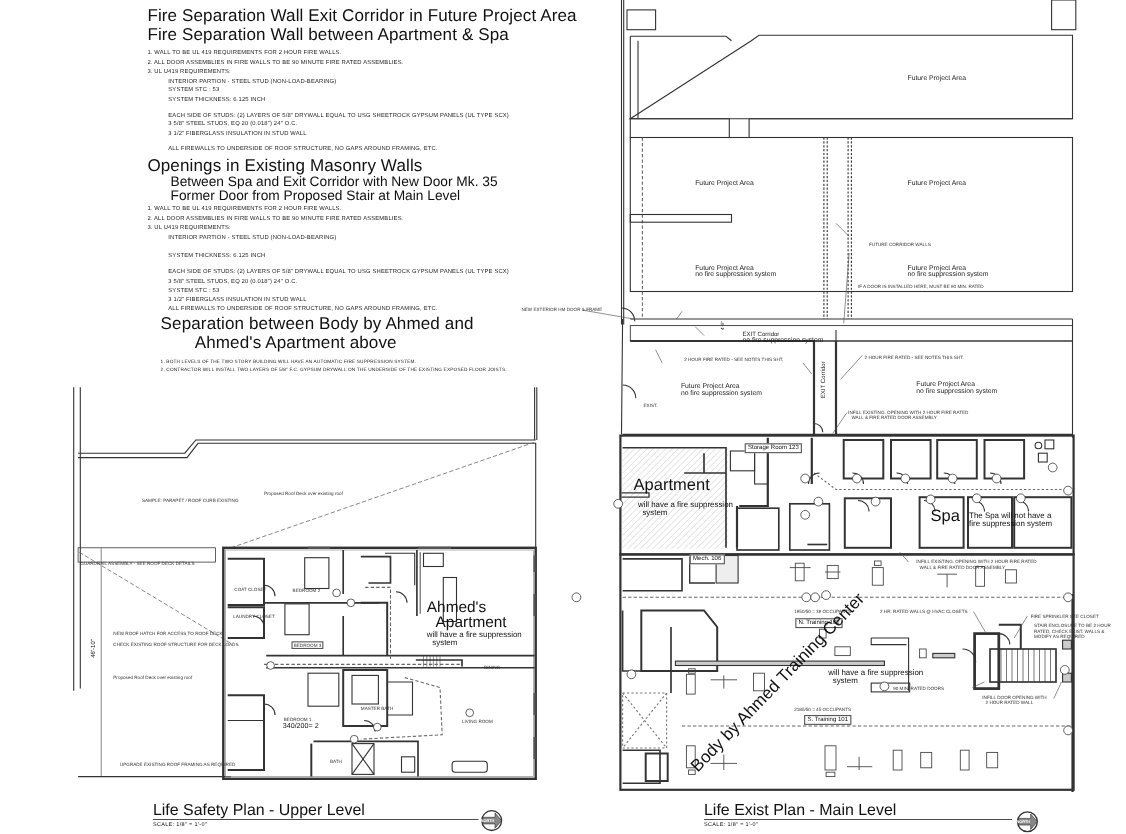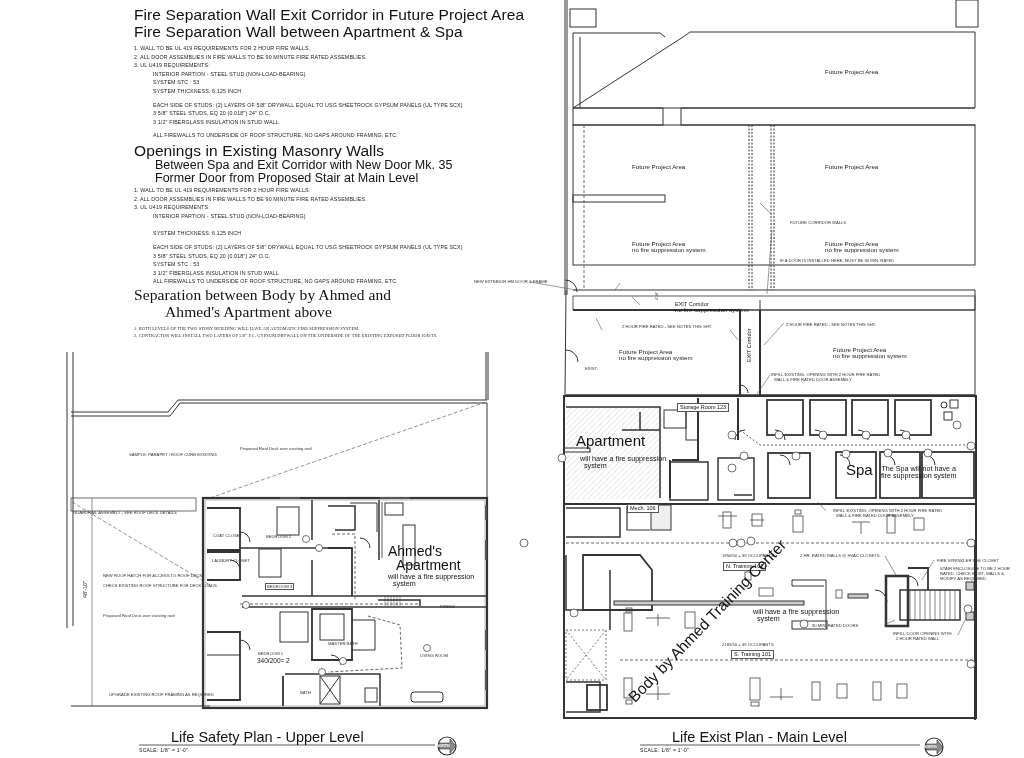--- a/index.html
+++ b/index.html
@@ -366,7 +366,7 @@
   </div>
 </div>
 
-<div class="abs" style="left:134px;top:286px;font-family:Liberation Serif, serif;">
+<div class="abs" style="left:146px;top:286px;">
   <div class="h-big">Separation between Body by Ahmed and</div>
   <div class="h-big" style="padding-left:31px;">Ahmed's Apartment above</div>
   <div style="margin-top:5px;">

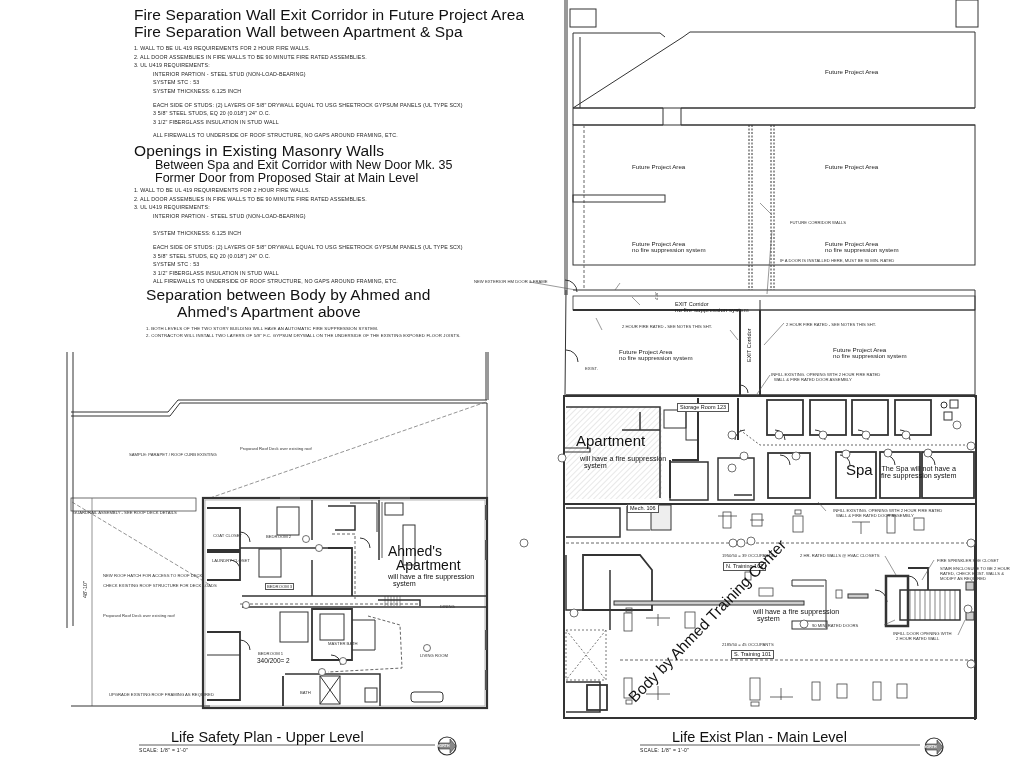--- a/index.html
+++ b/index.html
@@ -468,7 +468,7 @@
   <div class="fs" style="padding-left:4px;">system</div>
 </div>
 <div class="abs room-big" style="left:846px;top:462px;">Spa</div>
-<div class="abs" style="left:881px;top:466px;text-align:center;">
+<div class="abs" style="left:881px;top:466px;">
   <div class="fs">The Spa will not have a</div>
   <div class="fs">fire suppression system</div>
 </div>

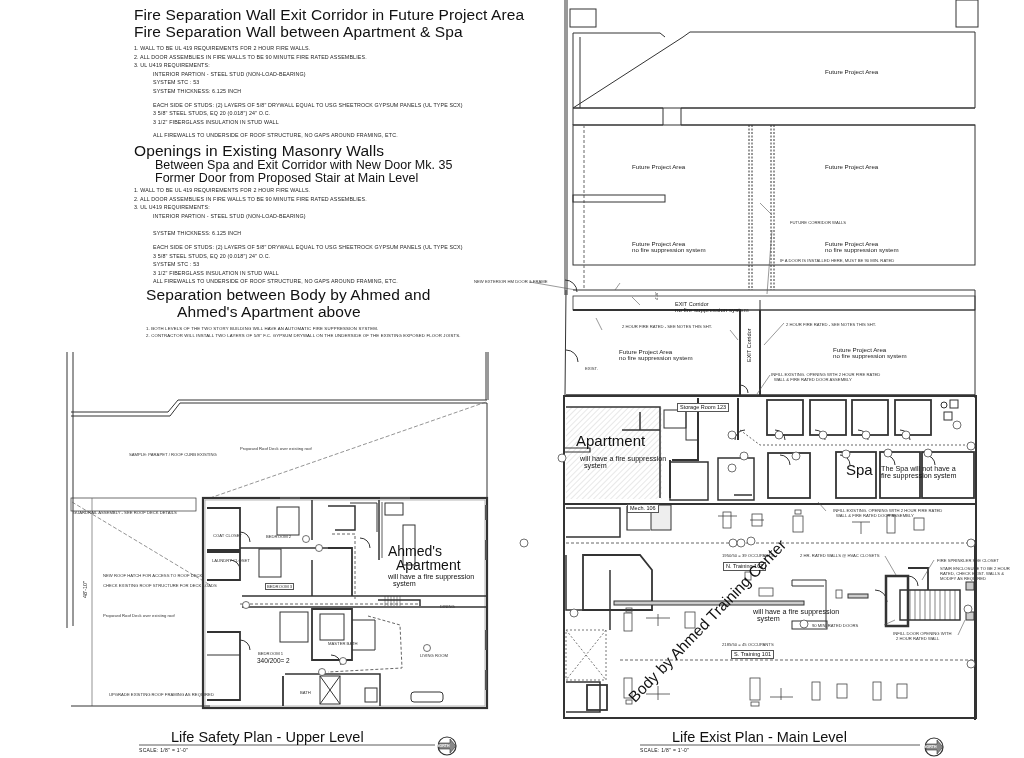--- a/index.html
+++ b/index.html
@@ -17,7 +17,7 @@
   .room-med{font-size:14px;white-space:nowrap;line-height:14px;}
   .fs{font-size:7.2px;white-space:nowrap;line-height:6.5px;}
   .tag{font-size:5.5px;border:1px solid #555;padding:0 2px;white-space:nowrap;background:#fff;line-height:7px;}
-  .title{font-size:14.5px;white-space:nowrap;margin-left:32px;}
+  .title{font-size:14.5px;white-space:nowrap;}
   .scale{font-size:5px;white-space:nowrap;letter-spacing:0.3px;}
   svg{position:absolute;left:0;top:0;}
 </style>

